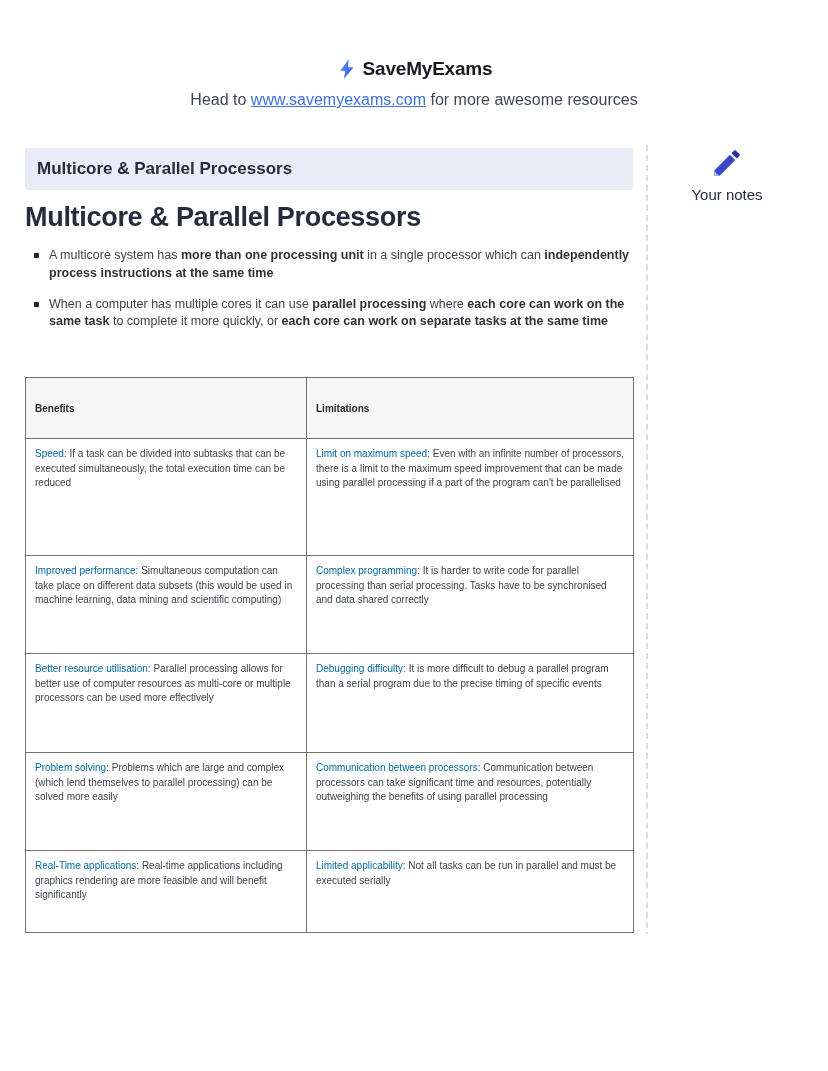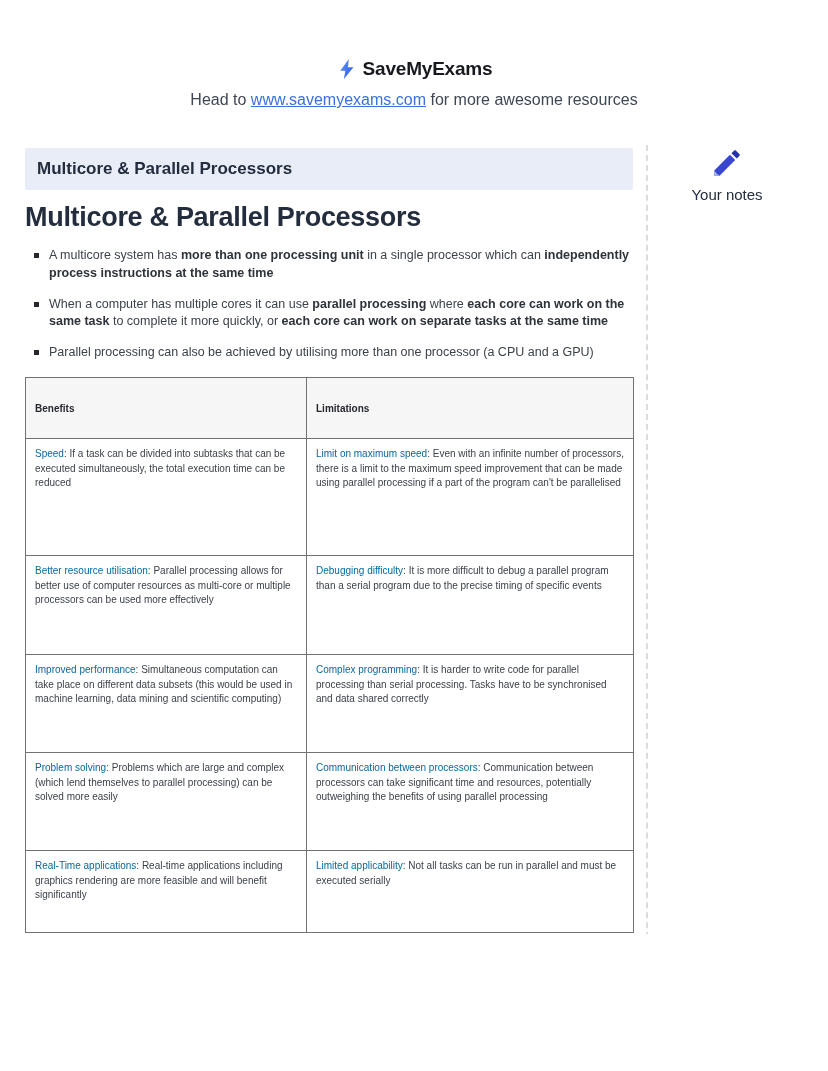--- a/index.html
+++ b/index.html
@@ -181,7 +181,6 @@
   <ul class="bullets">
     <li><span>A multicore system has </span><span class="seg-bold">more than one processing unit</span><span> in a single processor which can </span><span class="seg-bold">independently process instructions at the same time</span></li>
     <li><span>When a computer has multiple cores it can use </span><span class="seg-bold">parallel processing</span><span> where </span><span class="seg-bold">each core can work on the same task</span><span> to complete it more quickly, or </span><span class="seg-bold">each core can work on separate tasks at the same time</span></li>
-    <li><span>Parallel processing can also be achieved by utilising more than one processor (a CPU and a GPU)</span></li>
   </ul>
 
   <table class="cmp-table">

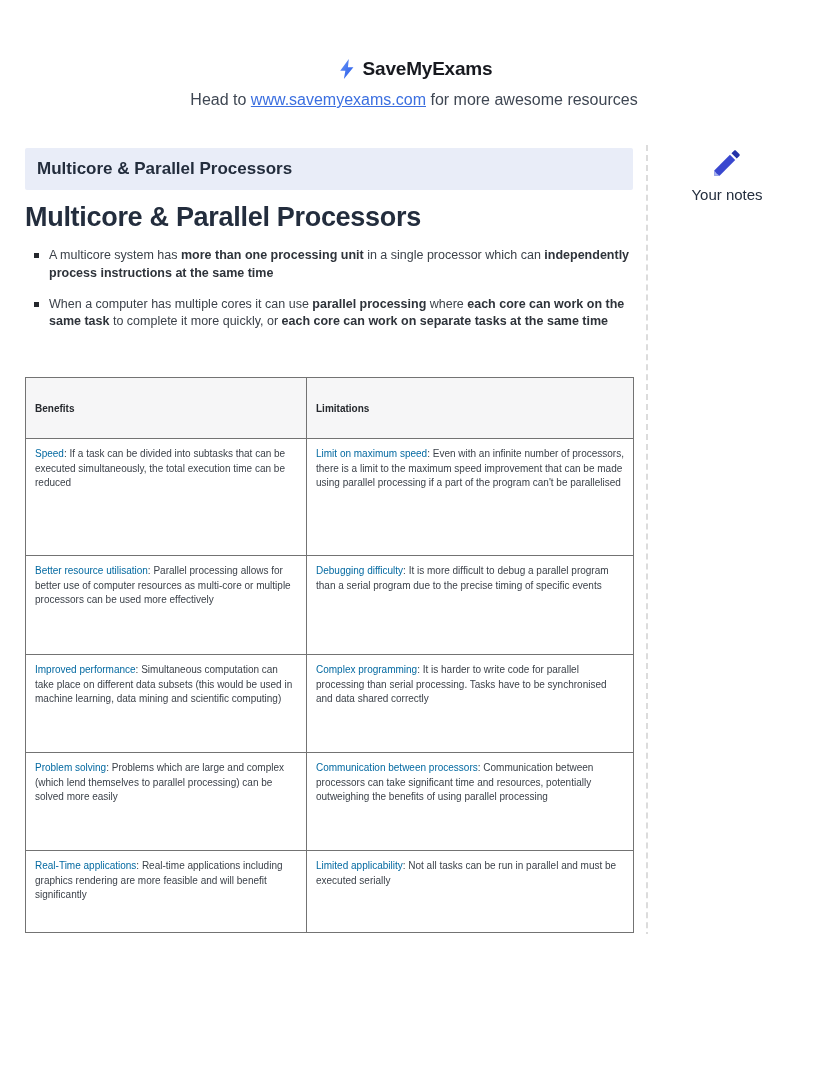--- a/index.html
+++ b/index.html
@@ -199,13 +199,13 @@
         <td><span class="term">Speed</span><span>: If a task can be divided into subtasks that can be executed simultaneously, the total execution time can be reduced</span></td>
         <td><span class="term">Limit on maximum speed</span><span>: Even with an infinite number of processors, there is a limit to the maximum speed improvement that can be made using parallel processing if a part of the program can't be parallelised</span></td>
       </tr>
+      <tr style="height:98px;">
+        <td><span class="term">Improved performance</span><span>: Simultaneous computation can take place on different data subsets (this would be used in machine learning, data mining and scientific computing)</span></td>
+        <td><span class="term">Complex programming</span><span>: It is harder to write code for parallel processing than serial processing. Tasks have to be synchronised and data shared correctly</span></td>
+      </tr>
       <tr style="height:99px;">
         <td><span class="term">Better resource utilisation</span><span>: Parallel processing allows for better use of computer resources as multi-core or multiple processors can be used more effectively</span></td>
         <td><span class="term">Debugging difficulty</span><span>: It is more difficult to debug a parallel program than a serial program due to the precise timing of specific events</span></td>
-      </tr>
-      <tr style="height:98px;">
-        <td><span class="term">Improved performance</span><span>: Simultaneous computation can take place on different data subsets (this would be used in machine learning, data mining and scientific computing)</span></td>
-        <td><span class="term">Complex programming</span><span>: It is harder to write code for parallel processing than serial processing. Tasks have to be synchronised and data shared correctly</span></td>
       </tr>
       <tr style="height:98px;">
         <td><span class="term">Problem solving</span><span>: Problems which are large and complex (which lend themselves to parallel processing) can be solved more easily</span></td>

